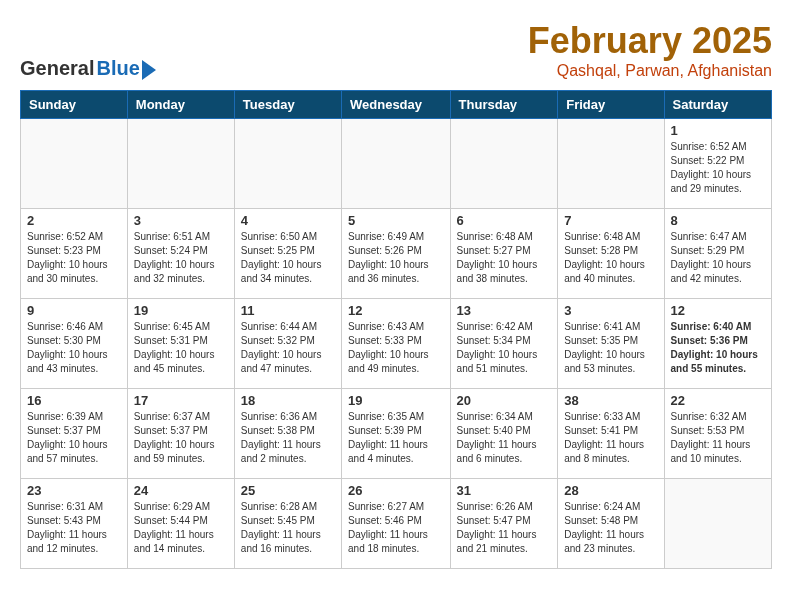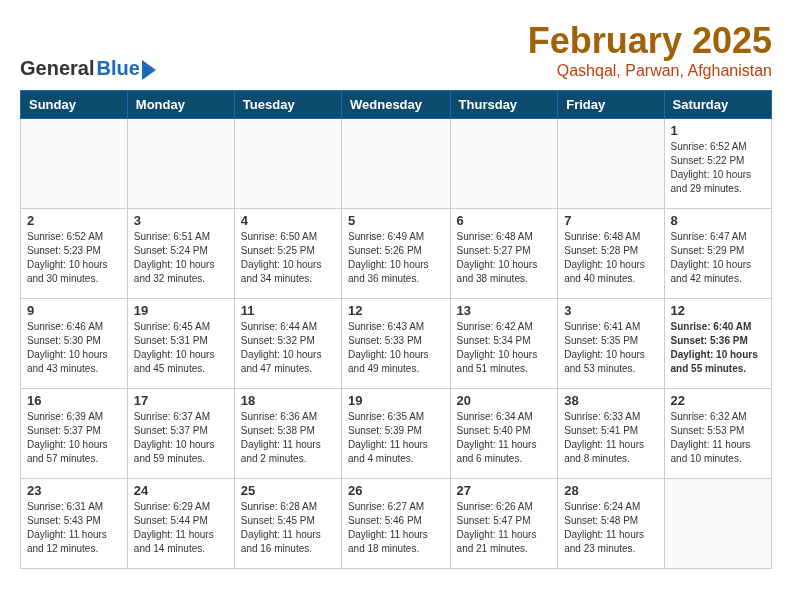--- a/index.html
+++ b/index.html
@@ -300,7 +300,7 @@
 Daylight: 11 hours and 18 minutes.</div>
         </td>
         <td>
-          <span class="day-num">27</span>
+          <span class="day-num">31</span>
           <div class="day-info" style="white-space: pre-line;">Sunrise: 6:26 AM
 Sunset: 5:47 PM
 Daylight: 11 hours and 21 minutes.</div>

